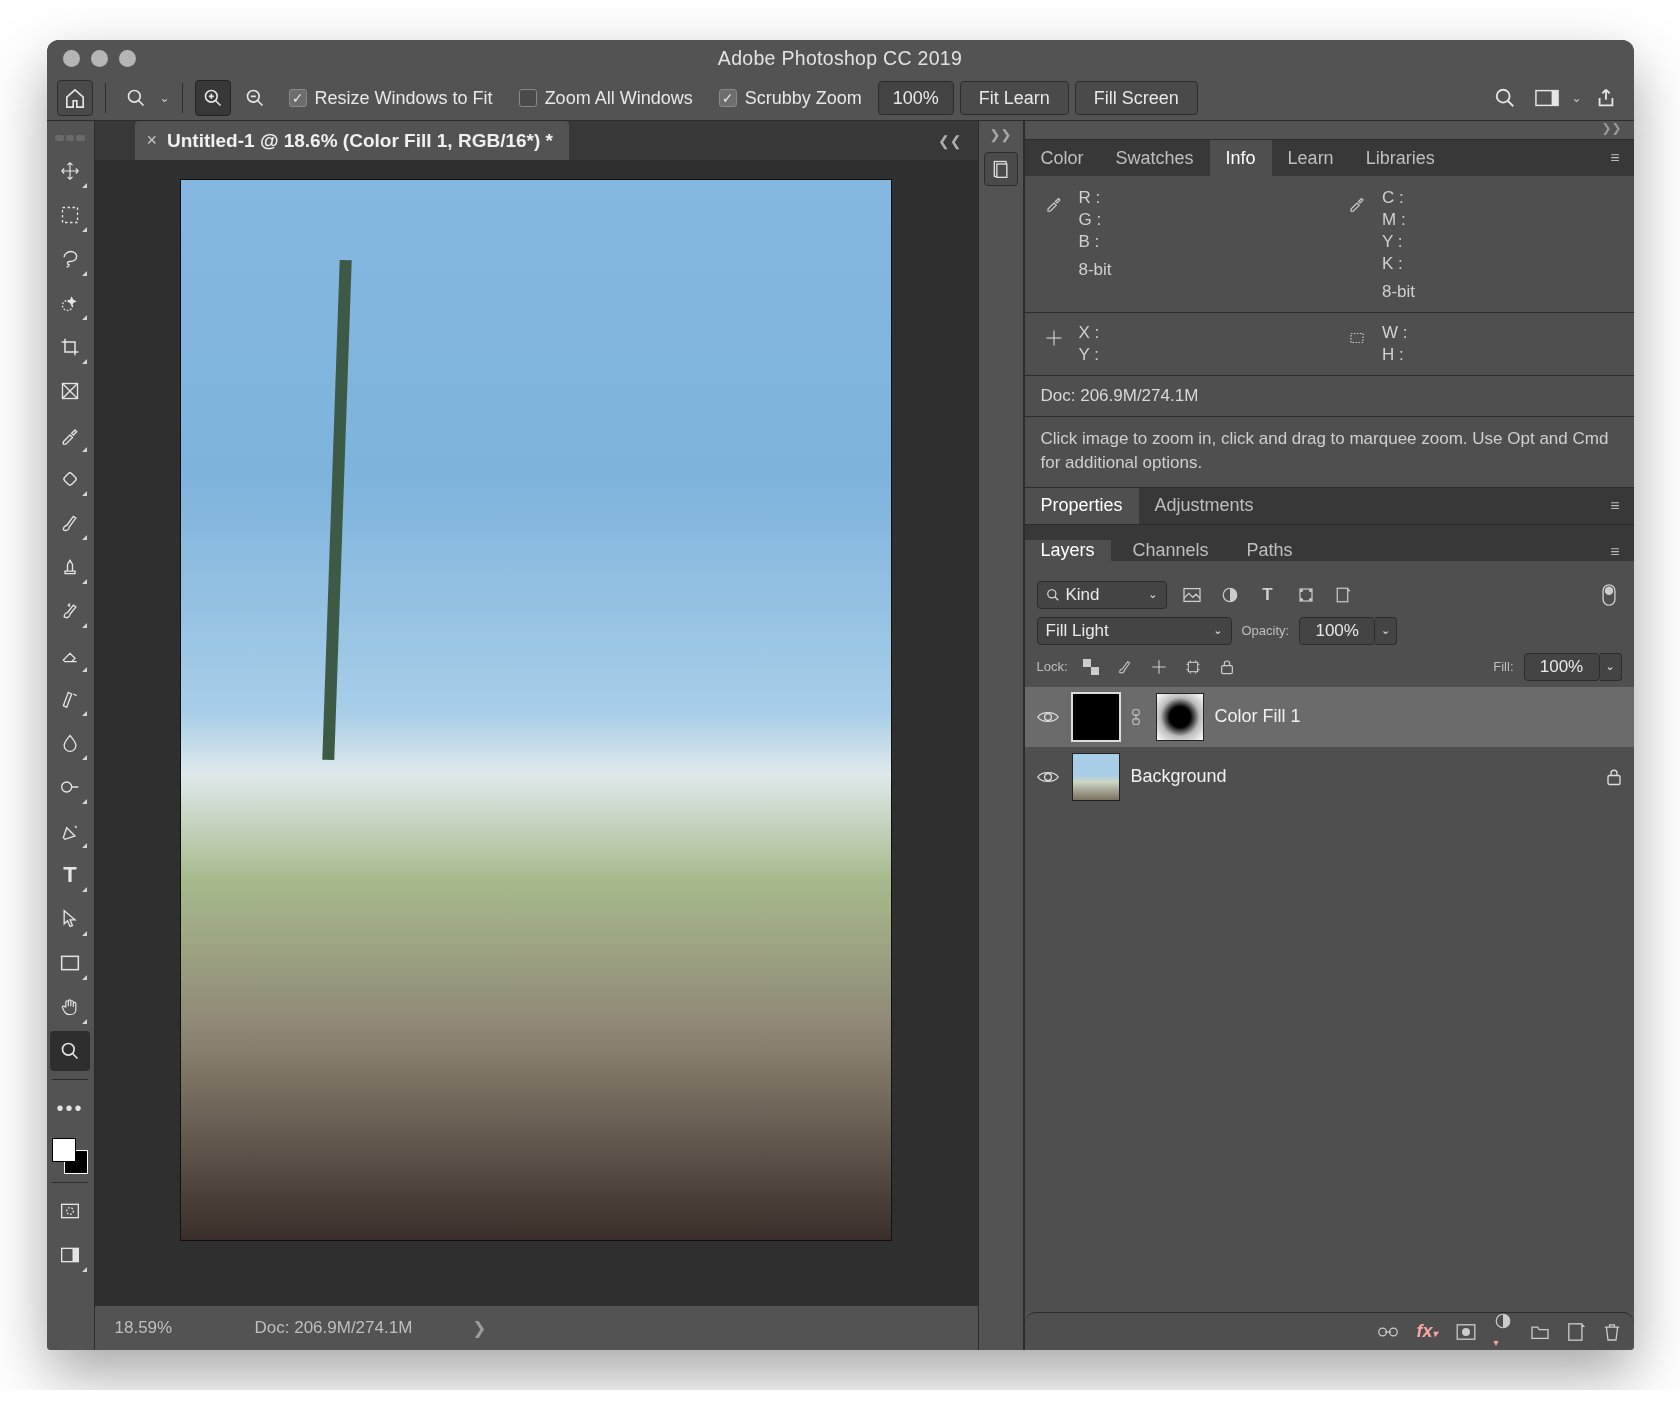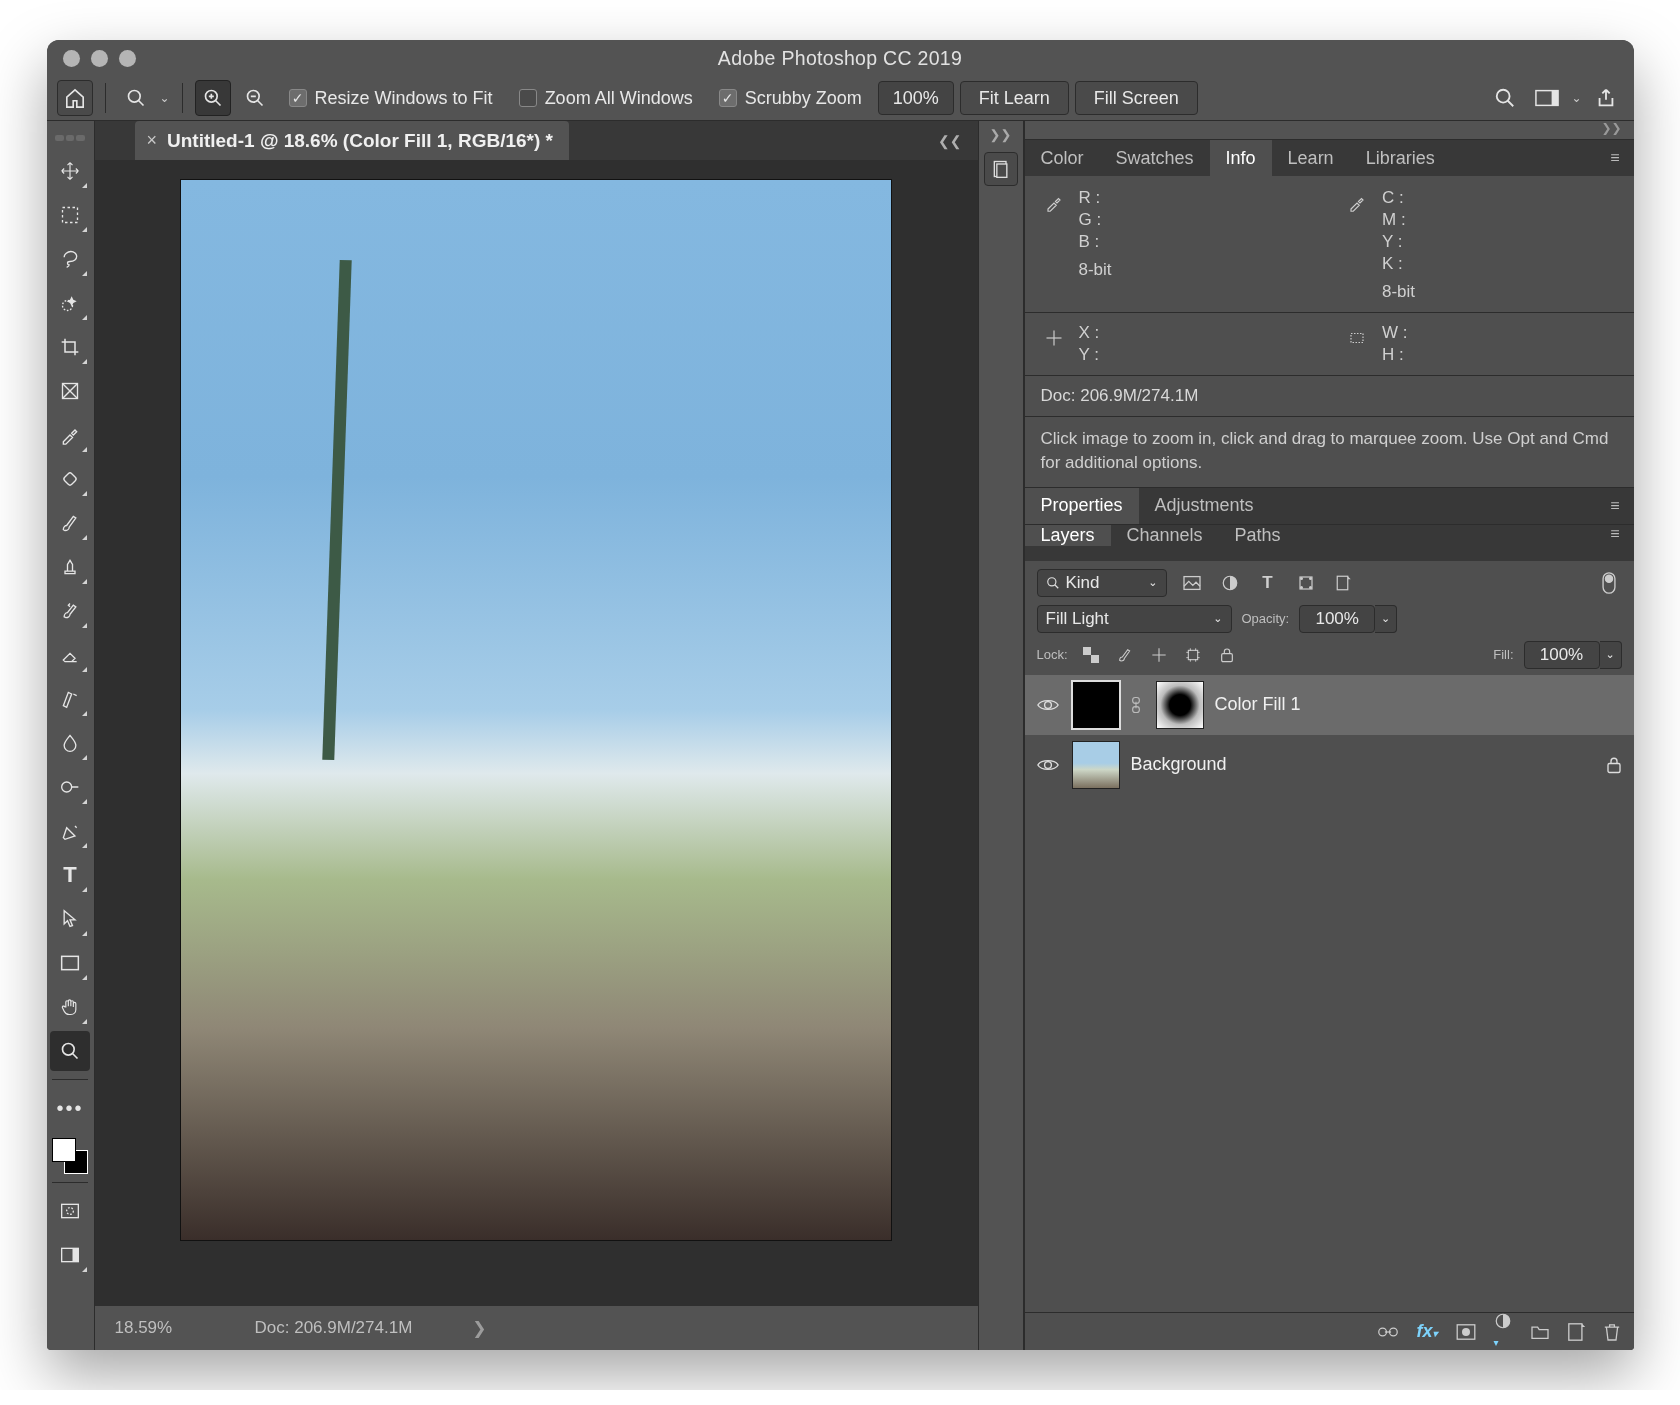--- a/index.html
+++ b/index.html
@@ -91,7 +91,7 @@
   .info-help{font-size:17px;color:#cfcfcf;line-height:1.4;}
   
   .layers-group{flex:1;display:flex;flex-direction:column;}
-  .layers-tabs{height:36px;background:var(--bg-tabbar);display:flex;align-items:flex-start;}
+  .layers-tabs{height:36px;background:var(--bg-tabbar);display:flex;align-items:flex-end;gap:6px;}
   .layers-controls{background:var(--bg-tab-active);padding:8px 12px 6px 12px;font-size:17px;}
   .lc-row1{display:flex;align-items:center;gap:12px;margin-bottom:8px;}
   .kind{height:28px;width:130px;border:1px solid var(--border-dark);border-radius:4px;display:flex;align-items:center;padding:0 8px;background:#444;gap:6px;justify-content:space-between;}

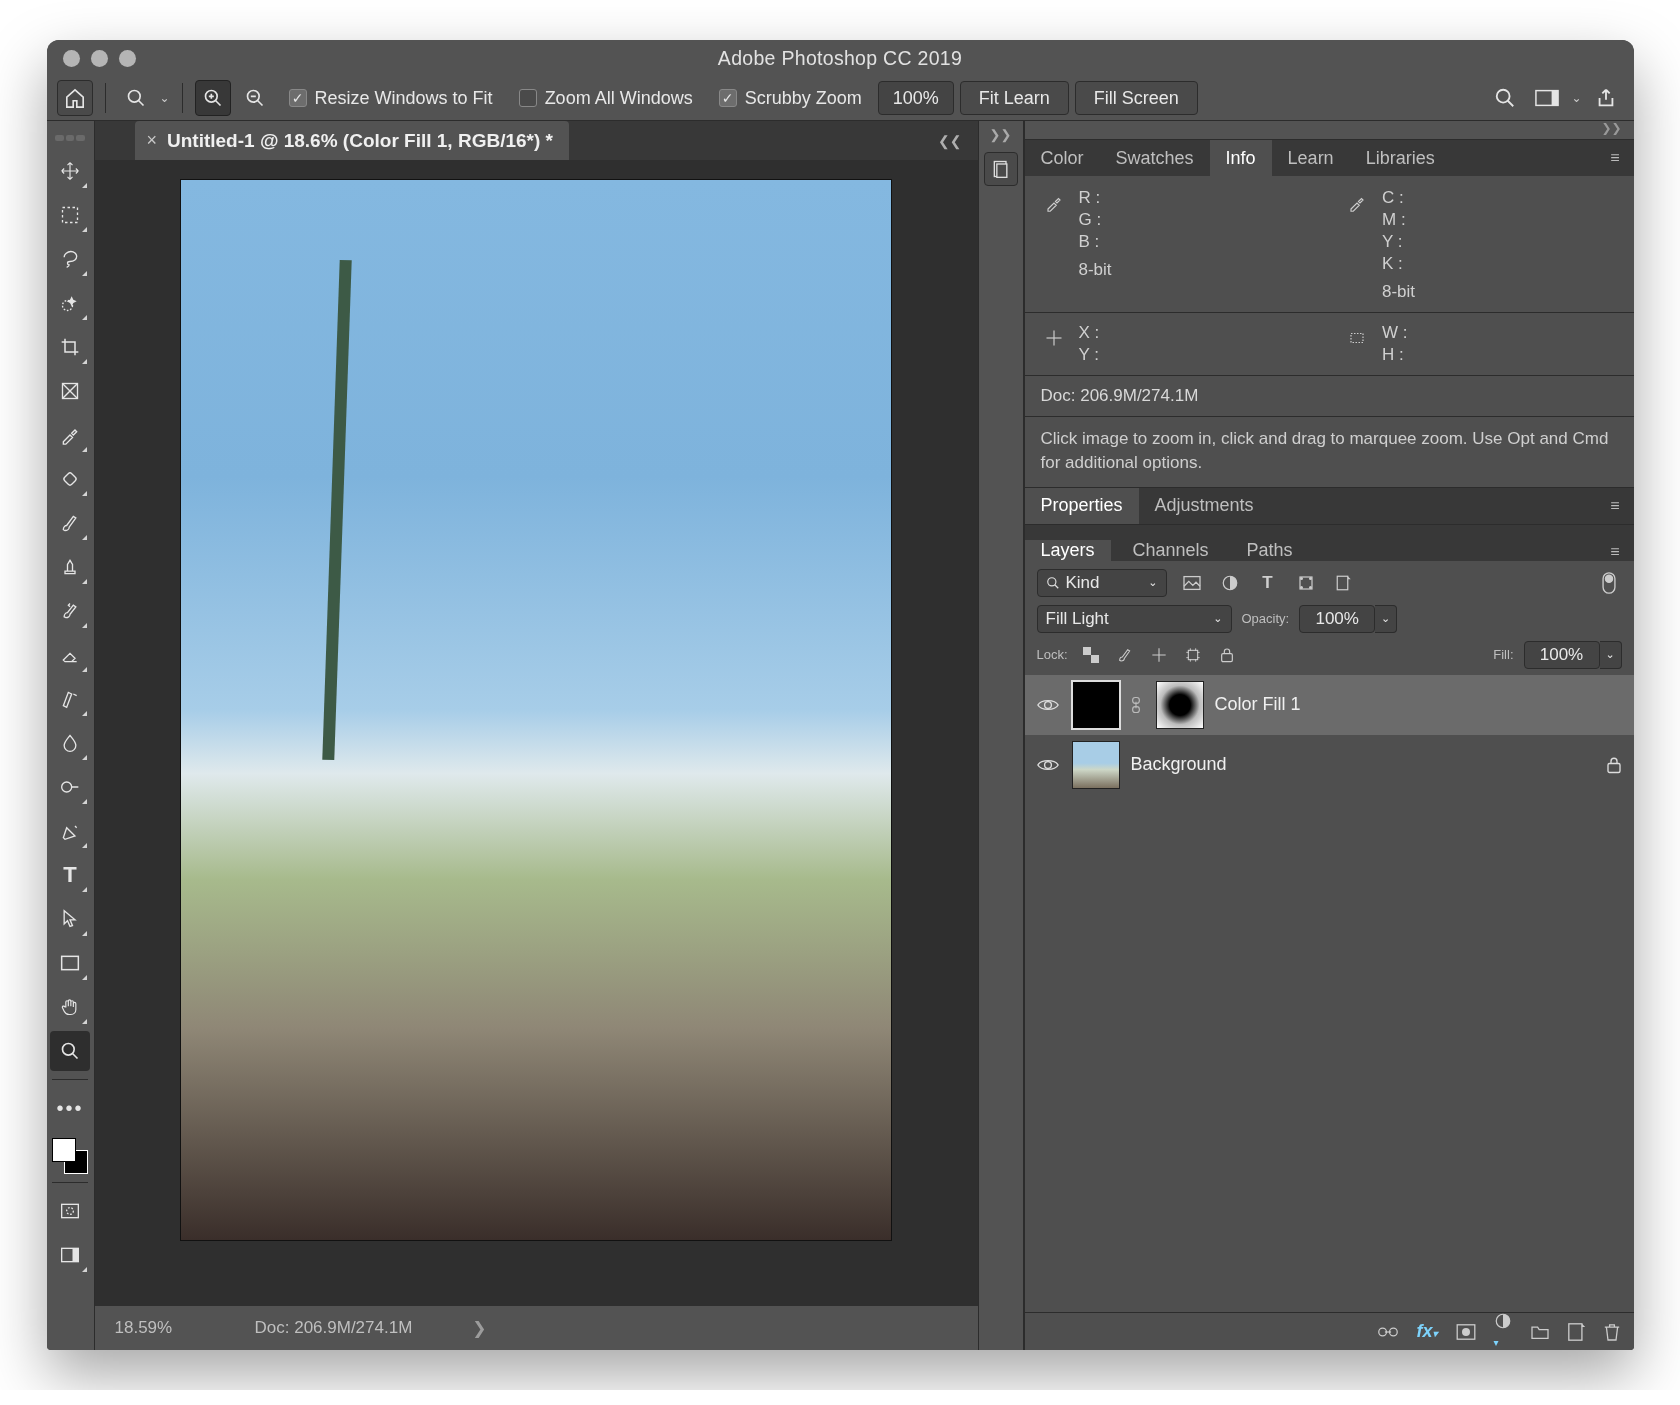--- a/index.html
+++ b/index.html
@@ -92,7 +92,7 @@
   
   .layers-group{flex:1;display:flex;flex-direction:column;}
   .layers-tabs{height:36px;background:var(--bg-tabbar);display:flex;align-items:flex-end;gap:6px;}
-  .layers-controls{background:var(--bg-tab-active);padding:8px 12px 6px 12px;font-size:17px;}
+  .layers-controls{background:var(--bg-tab-active);padding:20px 12px 6px 12px;font-size:17px;}
   .lc-row1{display:flex;align-items:center;gap:12px;margin-bottom:8px;}
   .kind{height:28px;width:130px;border:1px solid var(--border-dark);border-radius:4px;display:flex;align-items:center;padding:0 8px;background:#444;gap:6px;justify-content:space-between;}
   .lc-row1 .filter-ico{width:26px;height:26px;display:flex;align-items:center;justify-content:center;color:#cfcfcf;}

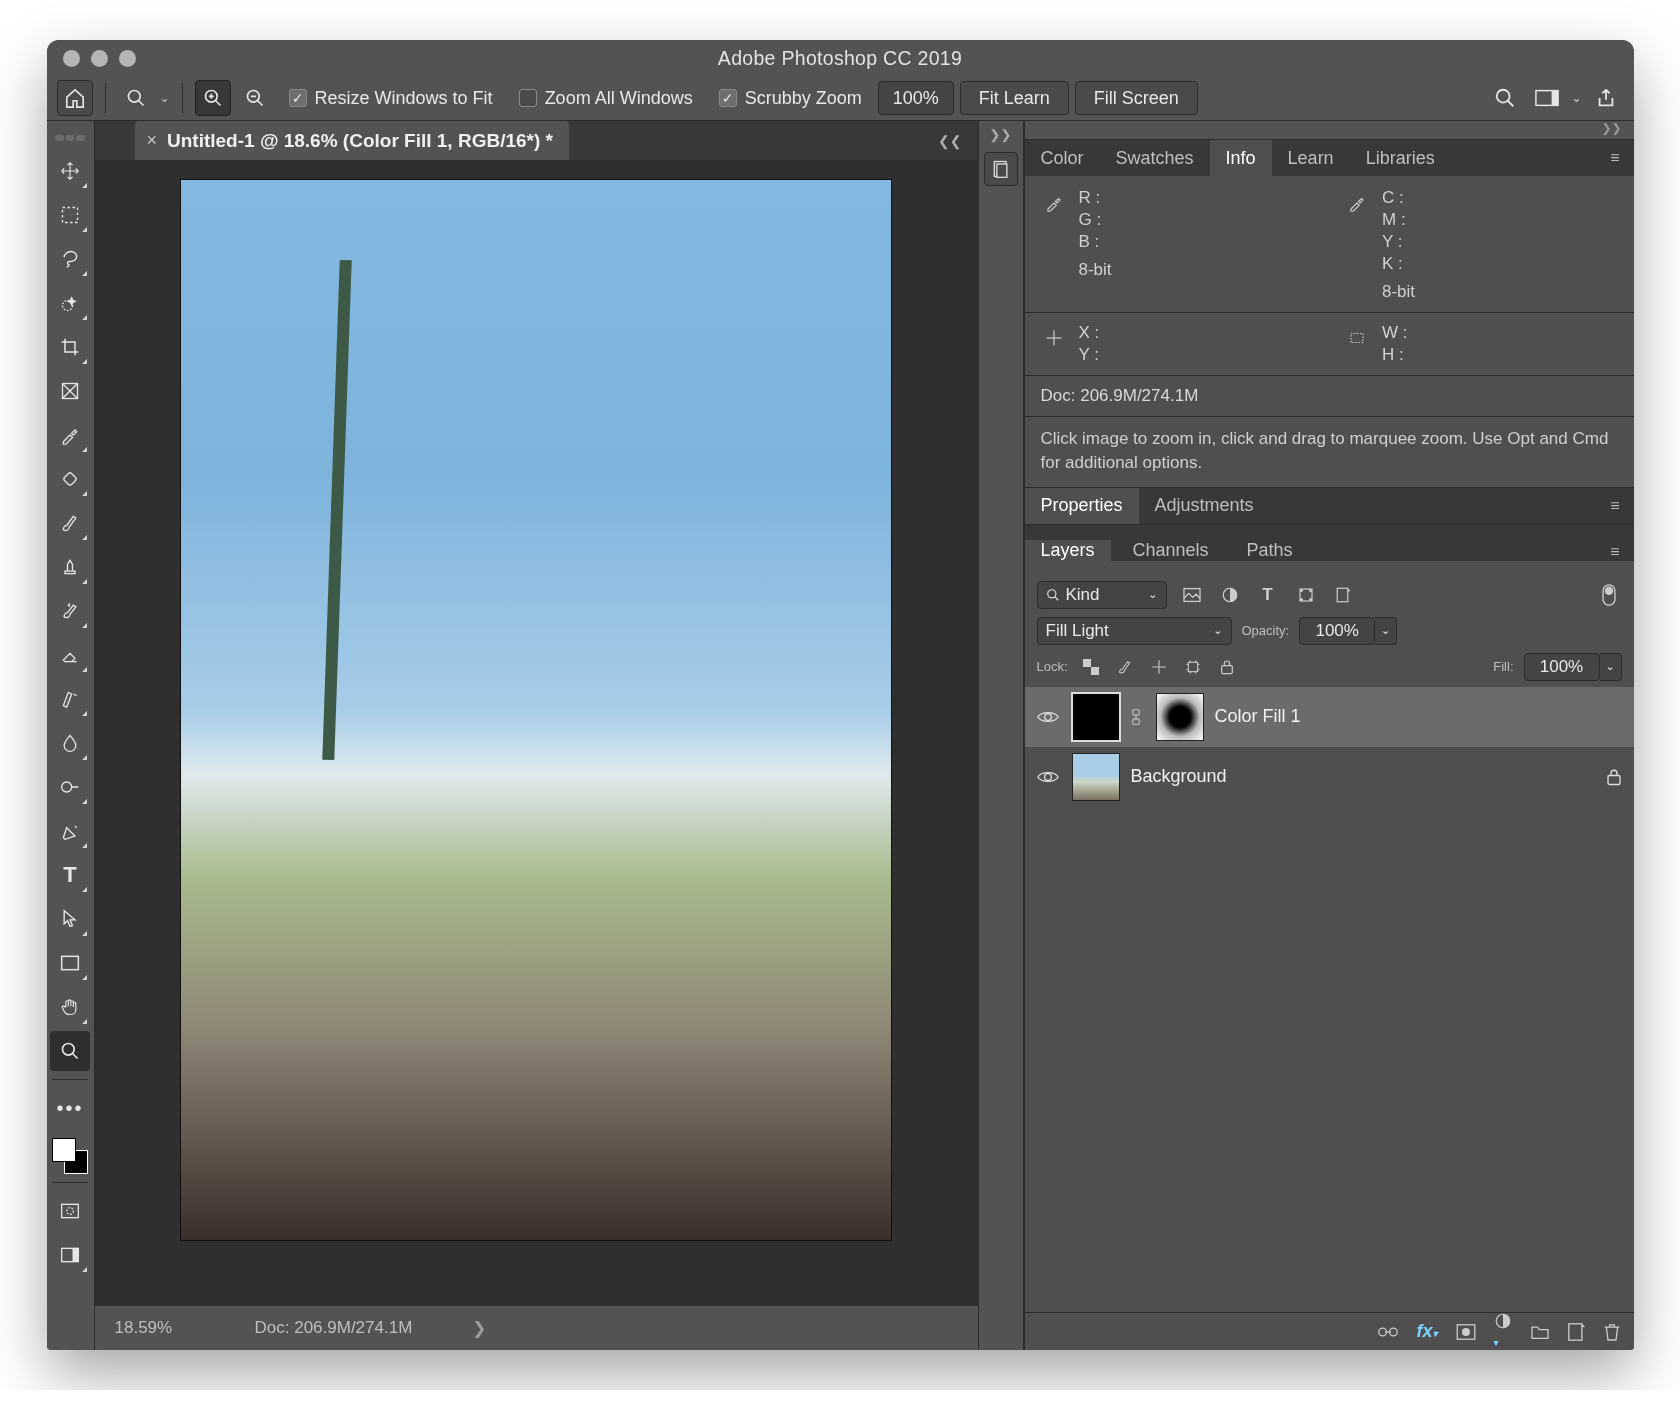--- a/index.html
+++ b/index.html
@@ -117,7 +117,7 @@
   .layer .name{color:#f0f0f0;font-size:18px;}
   .layer .lock{margin-left:auto;color:#ddd;}
   
-  .layer-bottom{height:38px;border-top:1px solid var(--border-dark);background:var(--bg-tab-active);display:flex;align-items:center;justify-content:flex-end;gap:18px;padding:0 14px;color:#7dd3fc;font-size:18px;}
+  .layer-bottom{height:38px;border-top:1px solid var(--border-dark);background:var(--bg-tab-active);display:flex;align-items:center;justify-content:flex-end;gap:18px;padding:0 14px;color:#fca5a5;font-size:18px;border-radius:11px;}
   svg{display:block;}
 </style>
 </head>

